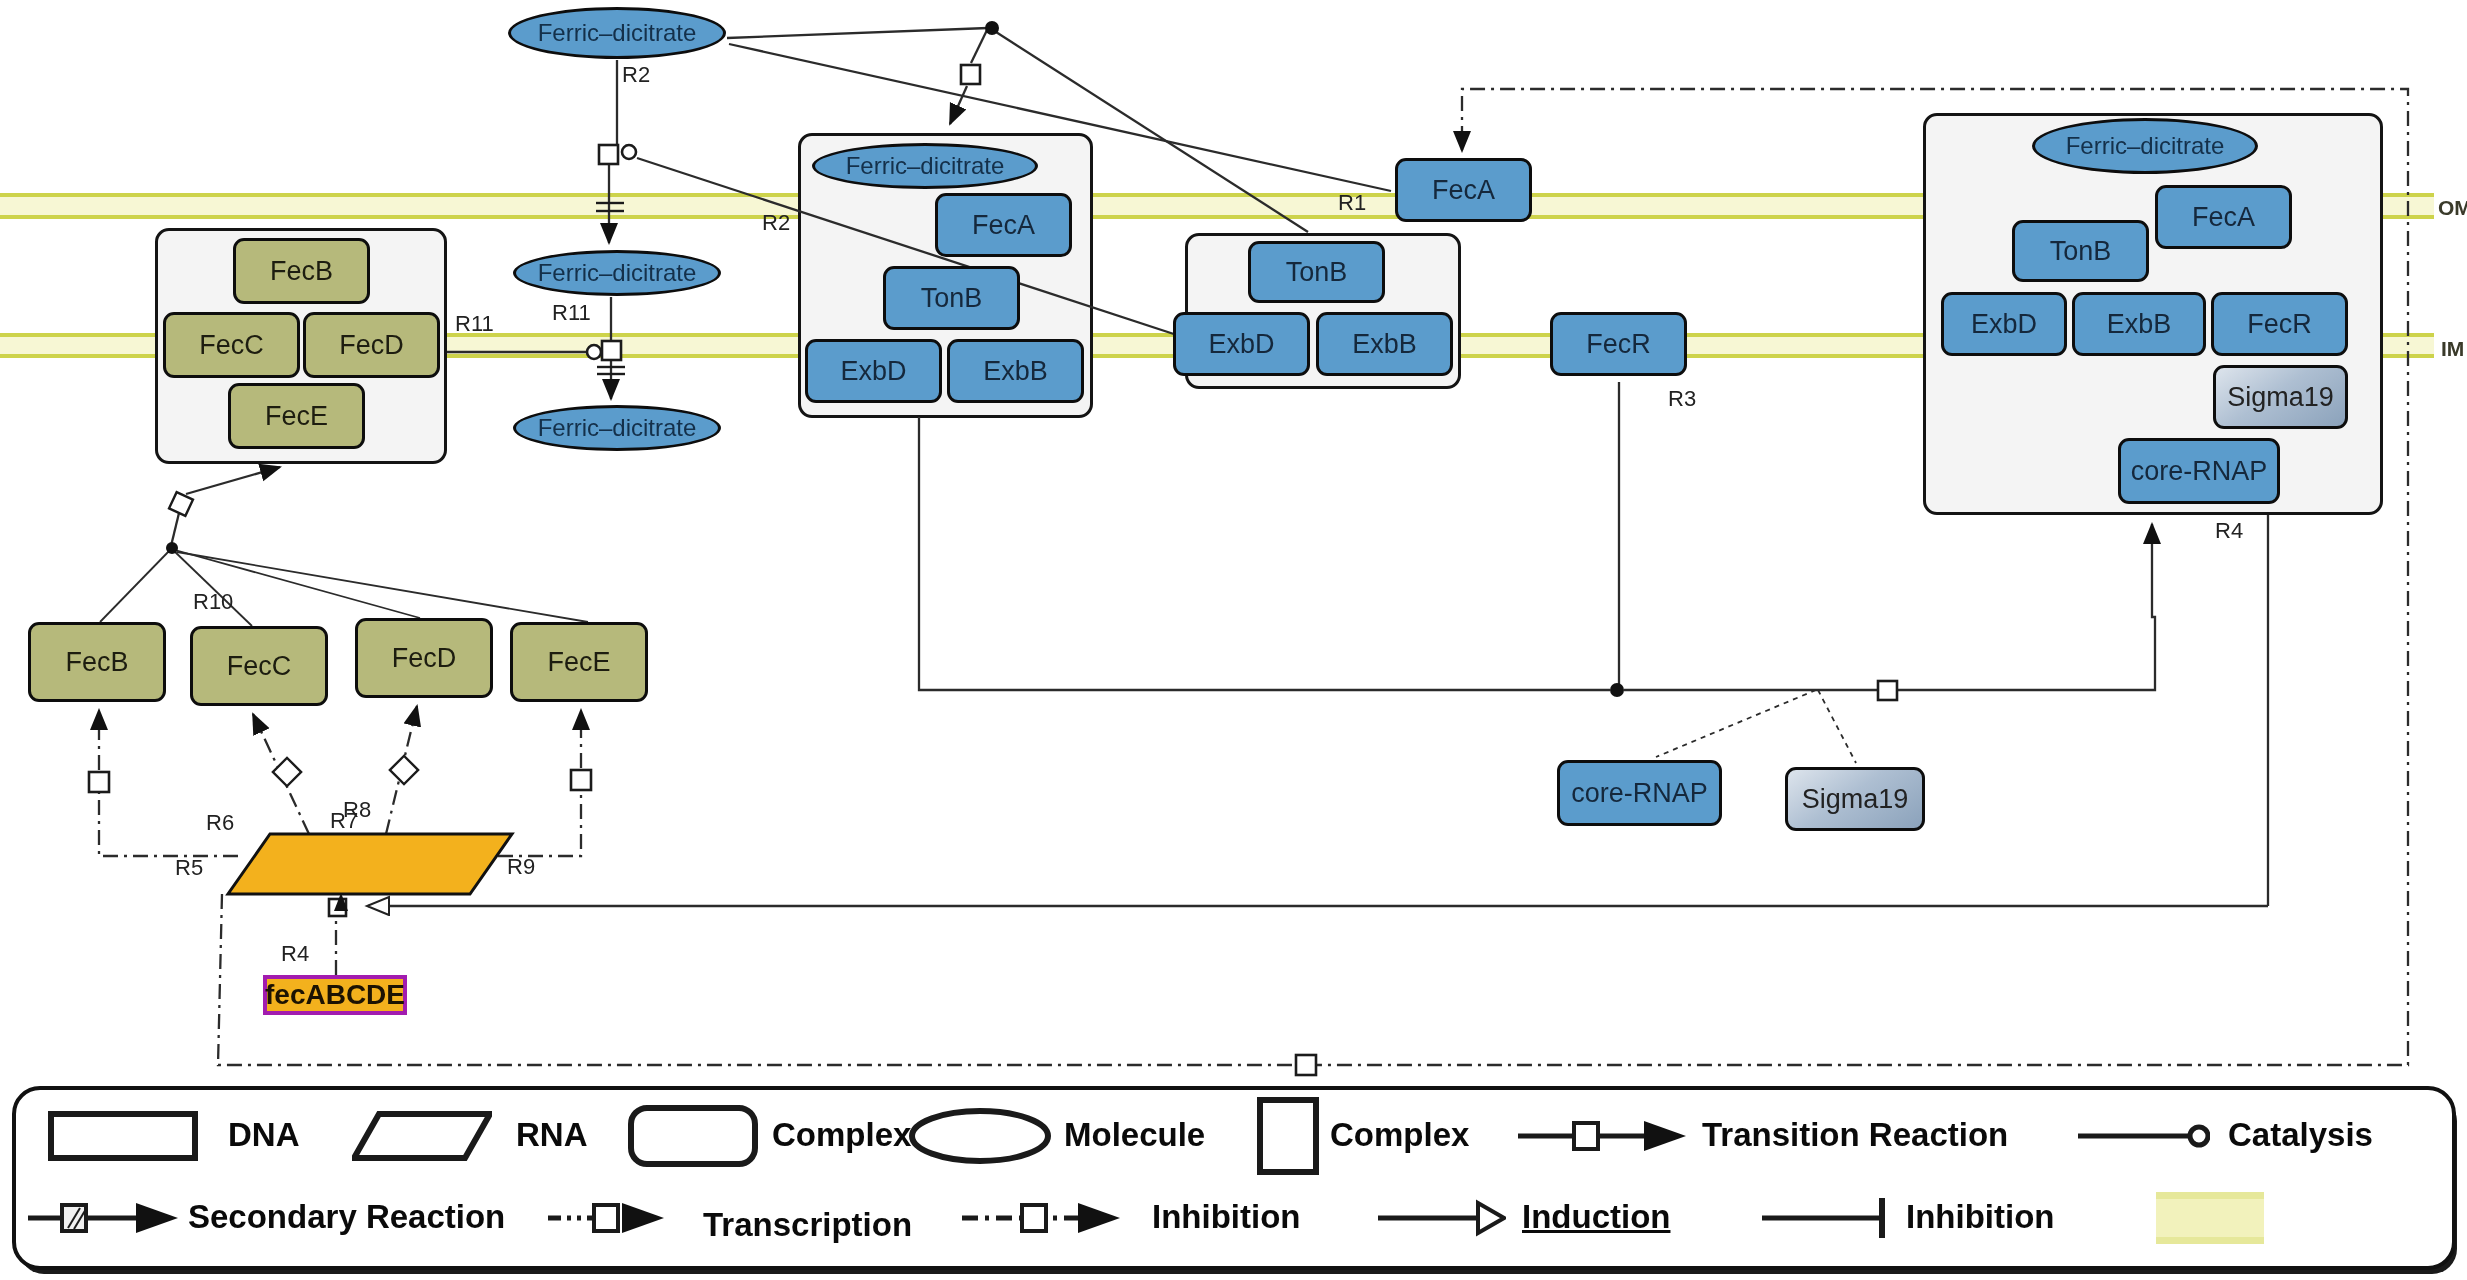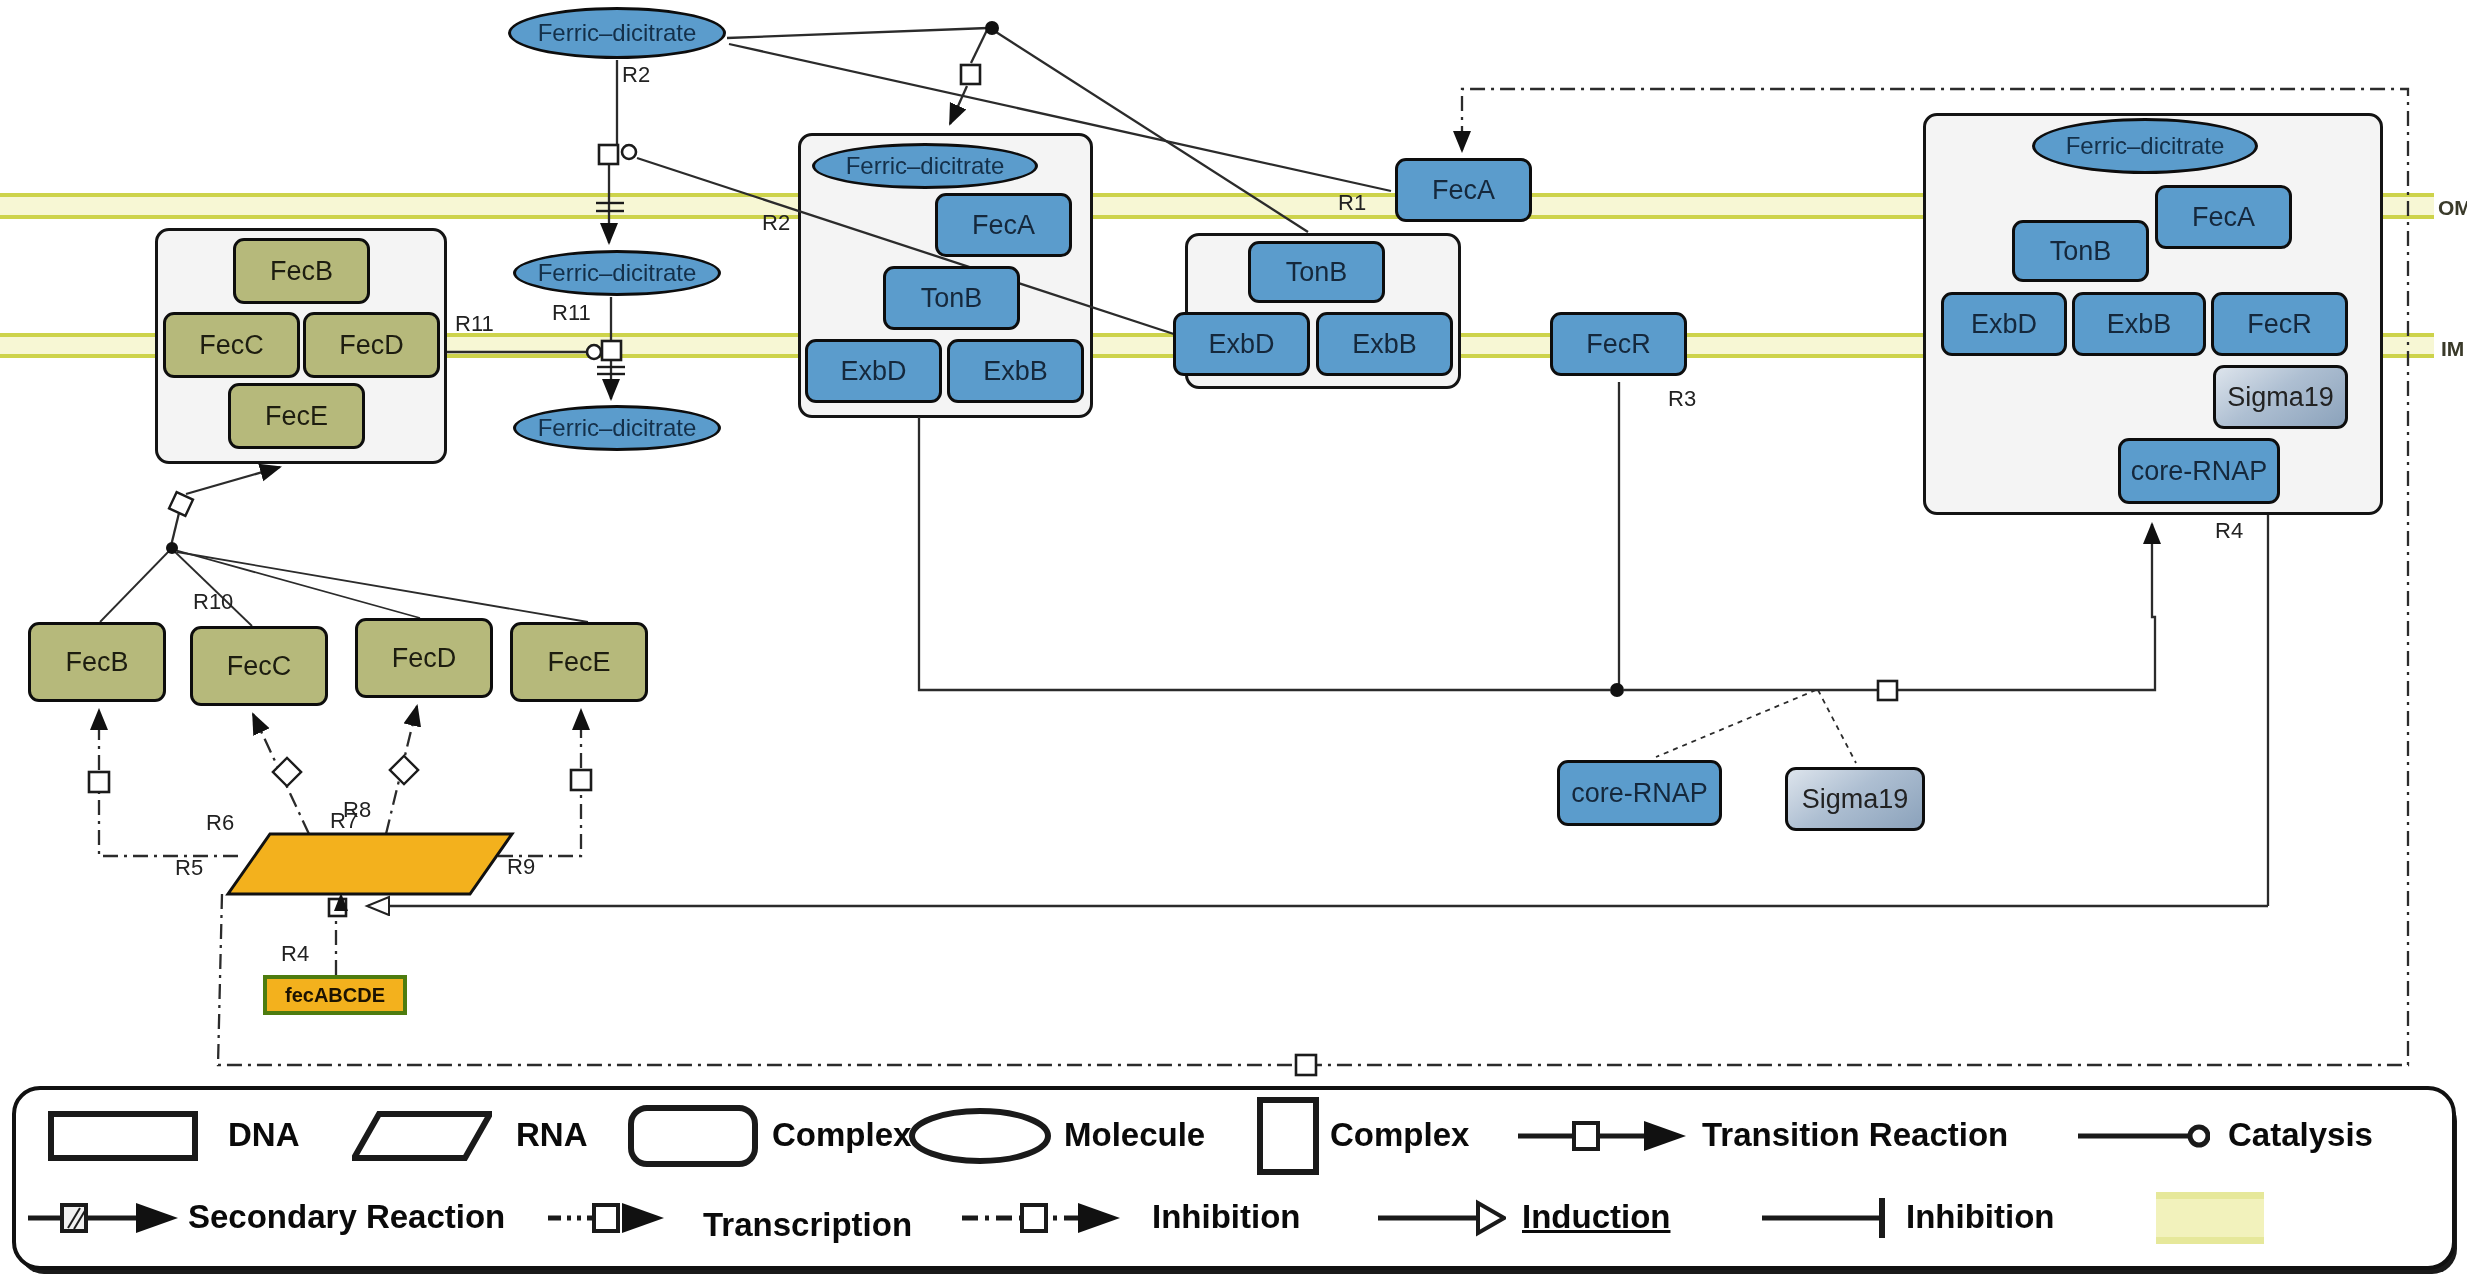--- a/index.html
+++ b/index.html
@@ -19,7 +19,7 @@
             background:#5b9ccc;border:3px solid #0d0d0d;border-radius:50%;
             font-size:24px;color:#14304a;box-sizing:border-box;}
   .dna{position:absolute;display:flex;align-items:center;justify-content:center;
-       background:#f3b11d;border:4px solid #4d7c0f;font-size:20px;font-weight:600;color:#1c1302;box-sizing:border-box;}
+       background:#f3b11d;border:4px solid #a21caf;font-size:28px;font-weight:600;color:#1c1302;box-sizing:border-box;}
   .rna-label{position:absolute;display:flex;align-items:center;justify-content:center;
              font-size:26px;font-weight:600;color:#1c1302;}
   .rlabel{position:absolute;font-size:22px;color:#222;}

